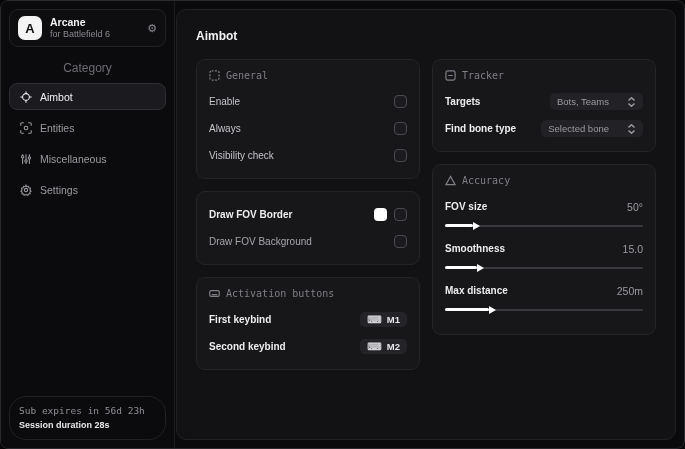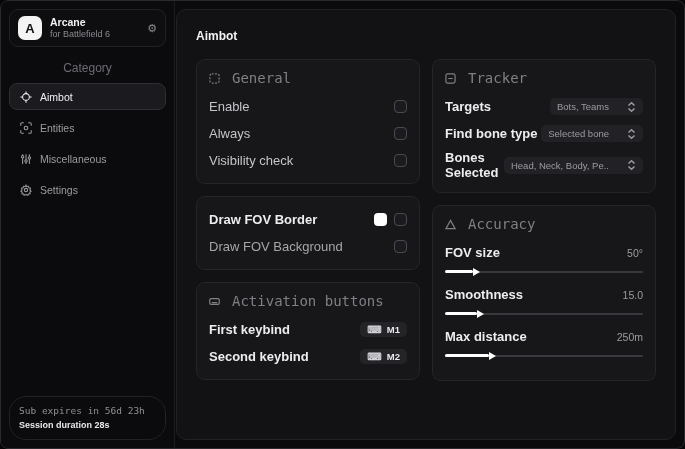--- a/index.html
+++ b/index.html
@@ -58,8 +58,8 @@
     padding:10px 12px 12px; width:100%;
   }
   .card-head {
-    display:flex; align-items:center; gap:12px; color:#7f7f85;
-    font-family:"DejaVu Sans Mono", monospace; font-size:14px; margin-bottom:10px;
+    display:flex; align-items:center; gap:6px; color:#7f7f85;
+    font-family:"DejaVu Sans Mono", monospace; font-size:10px; margin-bottom:10px;
   }
   .card-head .hicon { font-size:10px; display:inline-flex; }
   .card-head .hicon svg { width:11px; height:11px; stroke:#7f7f85; fill:none; stroke-width:1.3; }

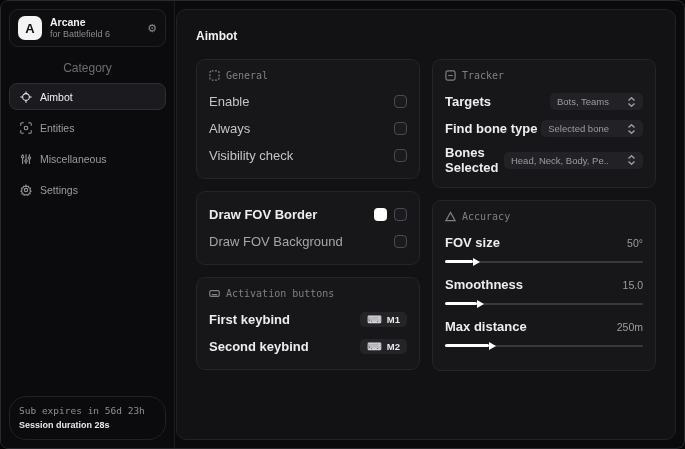--- a/index.html
+++ b/index.html
@@ -68,7 +68,7 @@
     min-height:21px; margin-top:6px;
   }
   .row:first-of-type { margin-top:2px; }
-  .lbl { color:#c4c4c9; font-size:13px; }
+  .lbl { color:#c4c4c9; font-size:10px; }
   .lbl.strong { color:#ededf0; font-weight:bold; }
   .lbl.dim { color:#a5a5ab; }
   .checkbox {

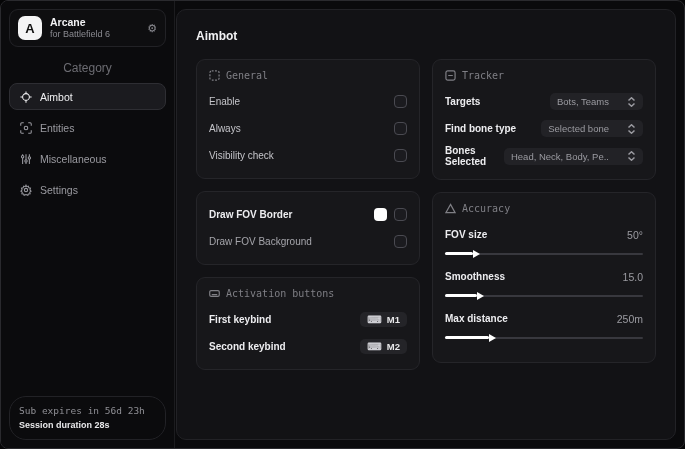--- a/index.html
+++ b/index.html
@@ -280,16 +280,6 @@
                 </svg>
             </span>
           </div>
-          <div class="row">
-            <span class="lbl strong">Bones Selected</span>
-            <span class="dropdown">
-              <span class="dd-text">Head, Neck, Body, Pe..</span>
-              <svg viewBox="0 0 9 10">
-                  <path d="M1.5 3.5 L4.5 0.8 L7.5 3.5"></path>
-                  <path d="M1.5 6.5 L4.5 9.2 L7.5 6.5"></path>
-                </svg>
-            </span>
-          </div>
         </section>
 
         <section class="card">

